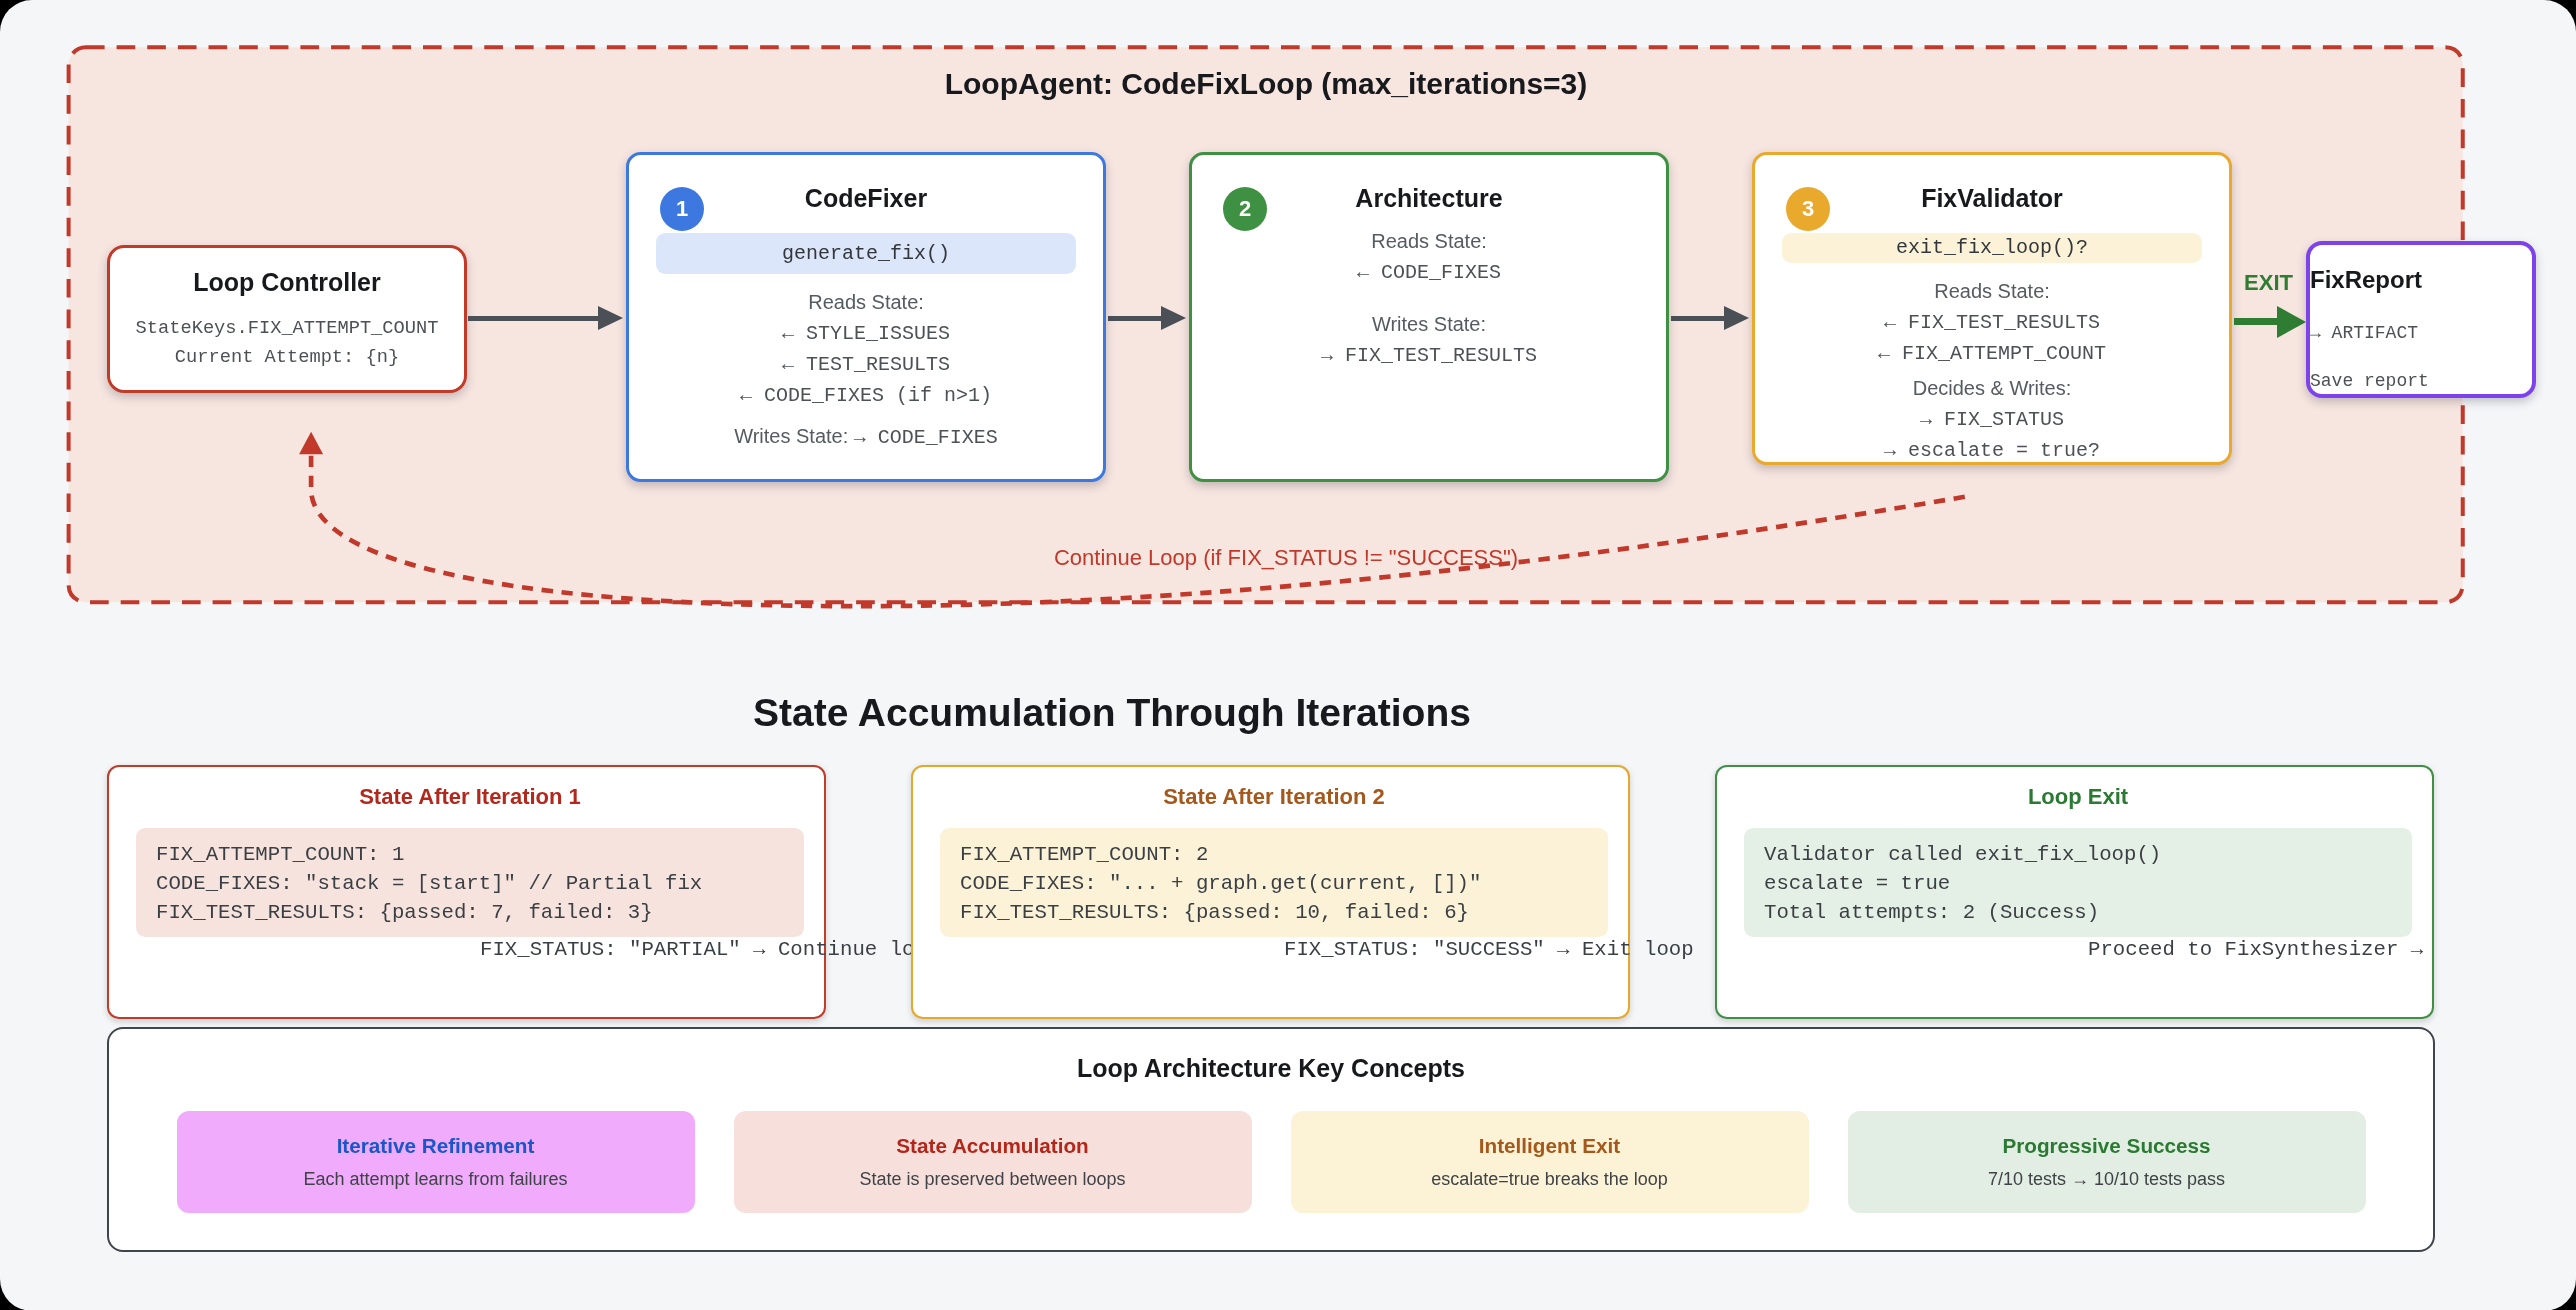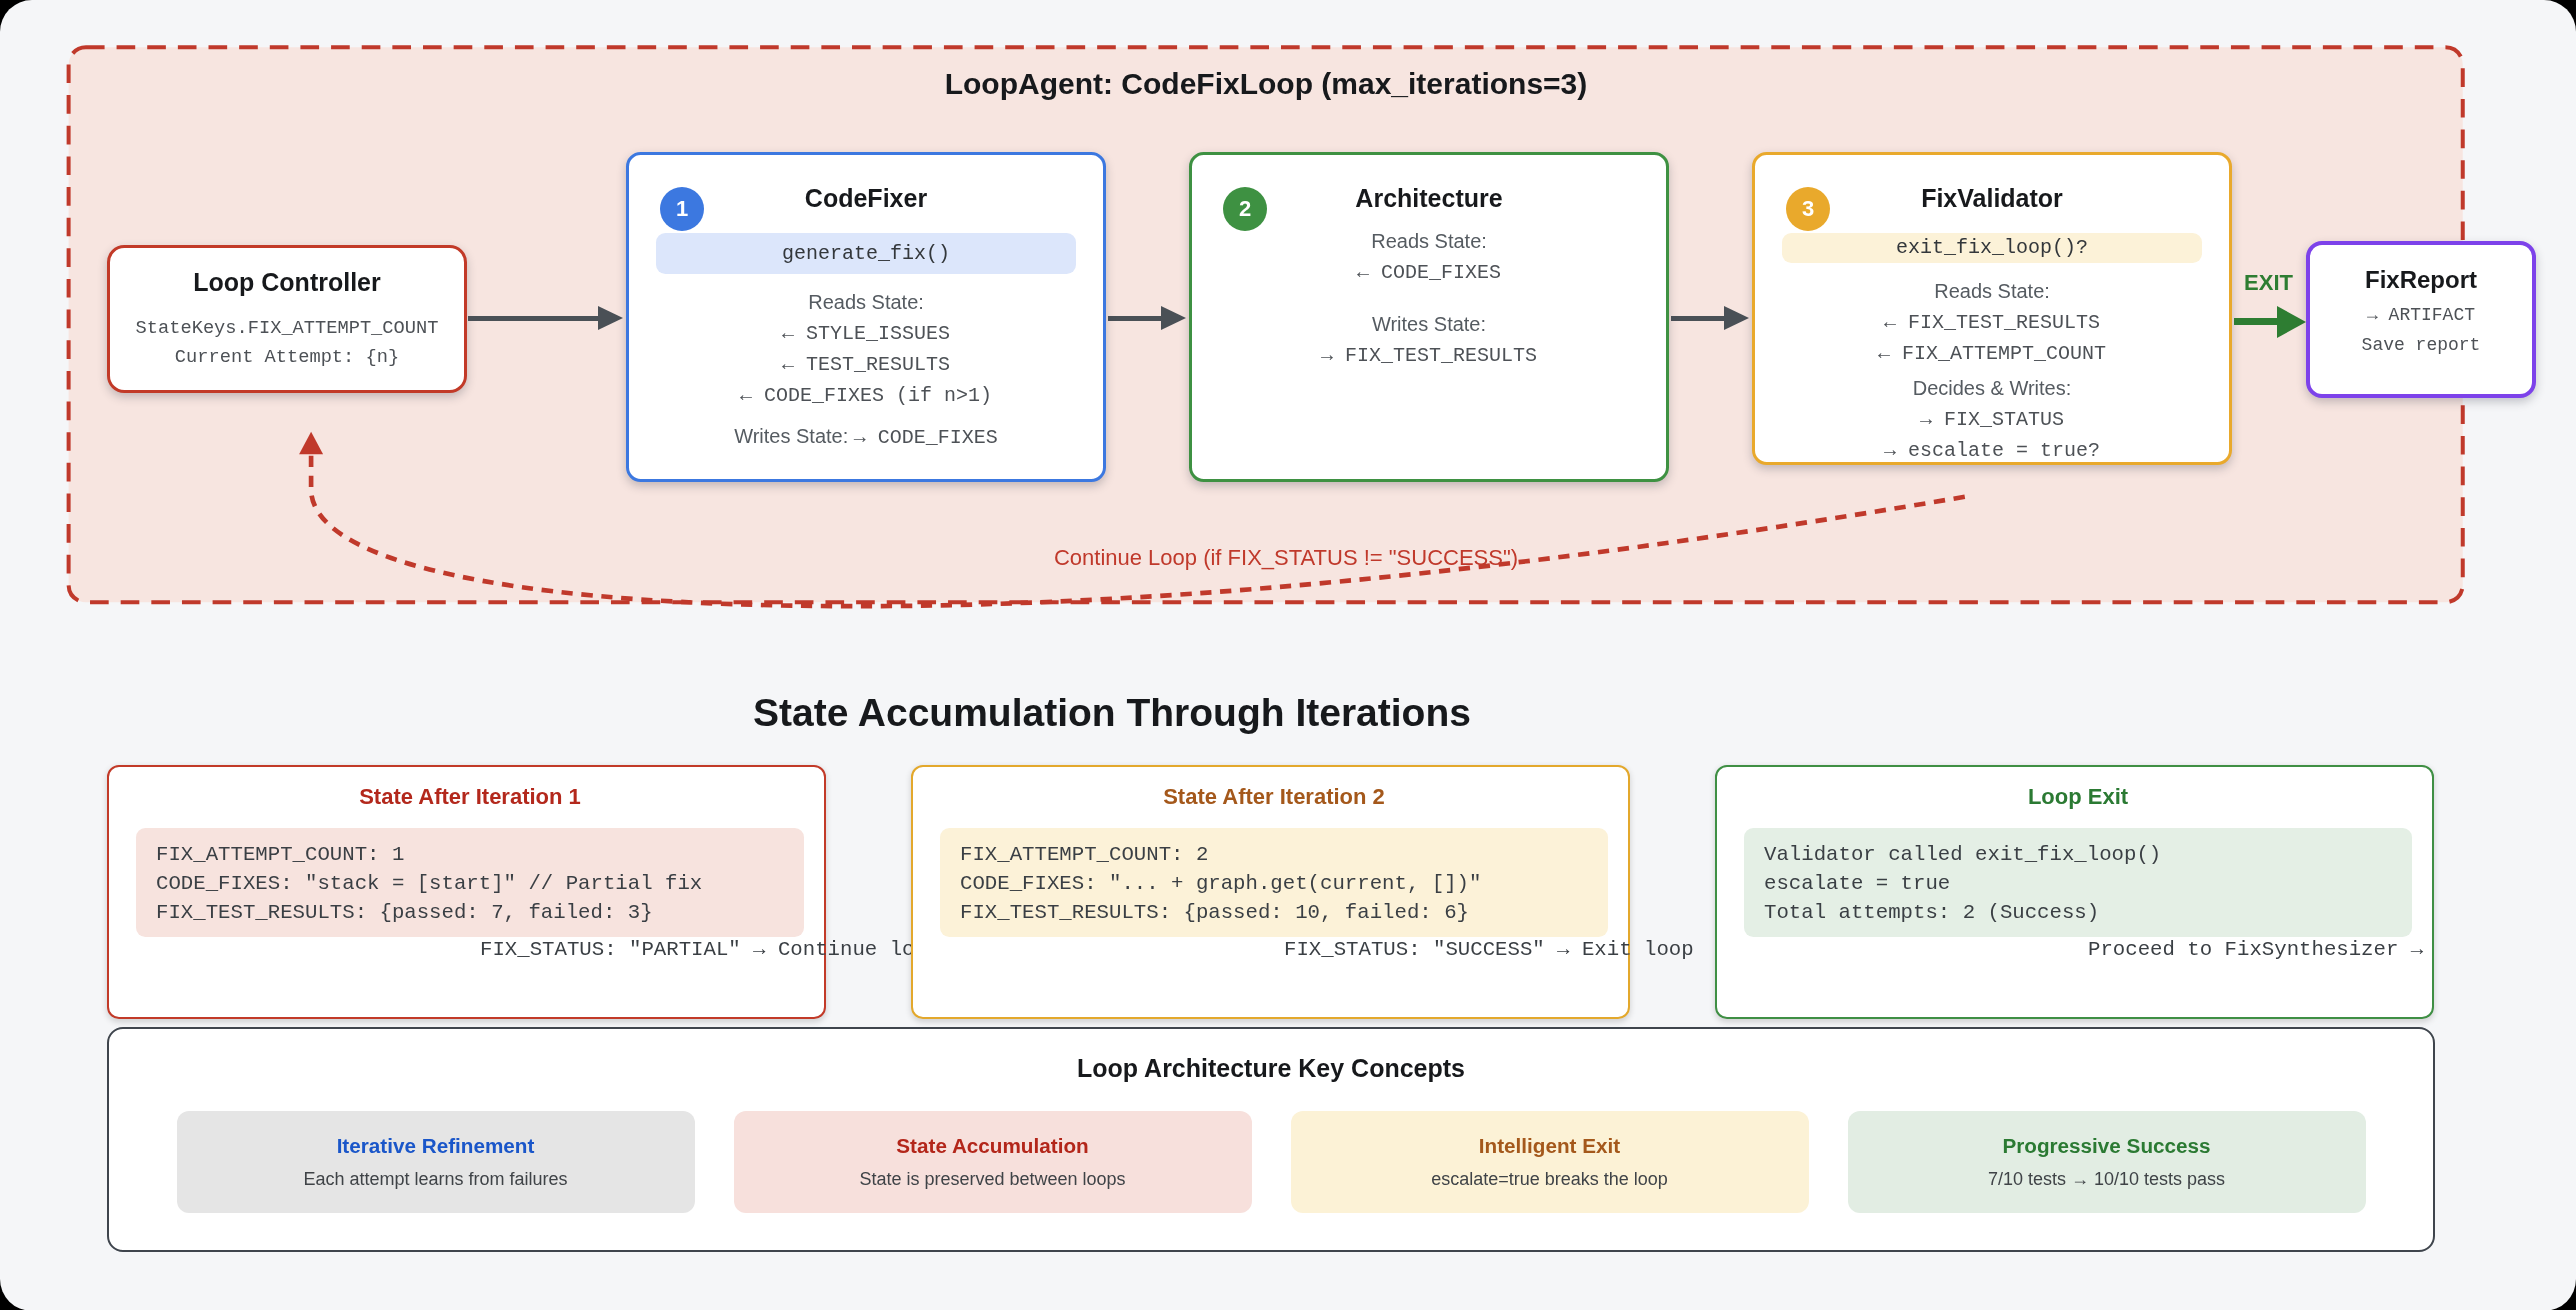--- a/index.html
+++ b/index.html
@@ -57,7 +57,7 @@
 
   .report{
     left:2306px;top:241px;width:230px;height:157px;border:4px solid #7d42ea;border-radius:16px;
-    display:flex;flex-direction:column;align-items:center;padding-top:21px;box-sizing:border-box;
+    display:flex;flex-direction:column;padding-top:21px;box-sizing:border-box;gap:18px;
   }
   .report-title{font-size:24px;font-weight:bold;}
   .report .rmono{font-family:"Liberation Mono",monospace;font-size:18px;color:#4d5156;margin-top:10.7px;white-space:nowrap;}

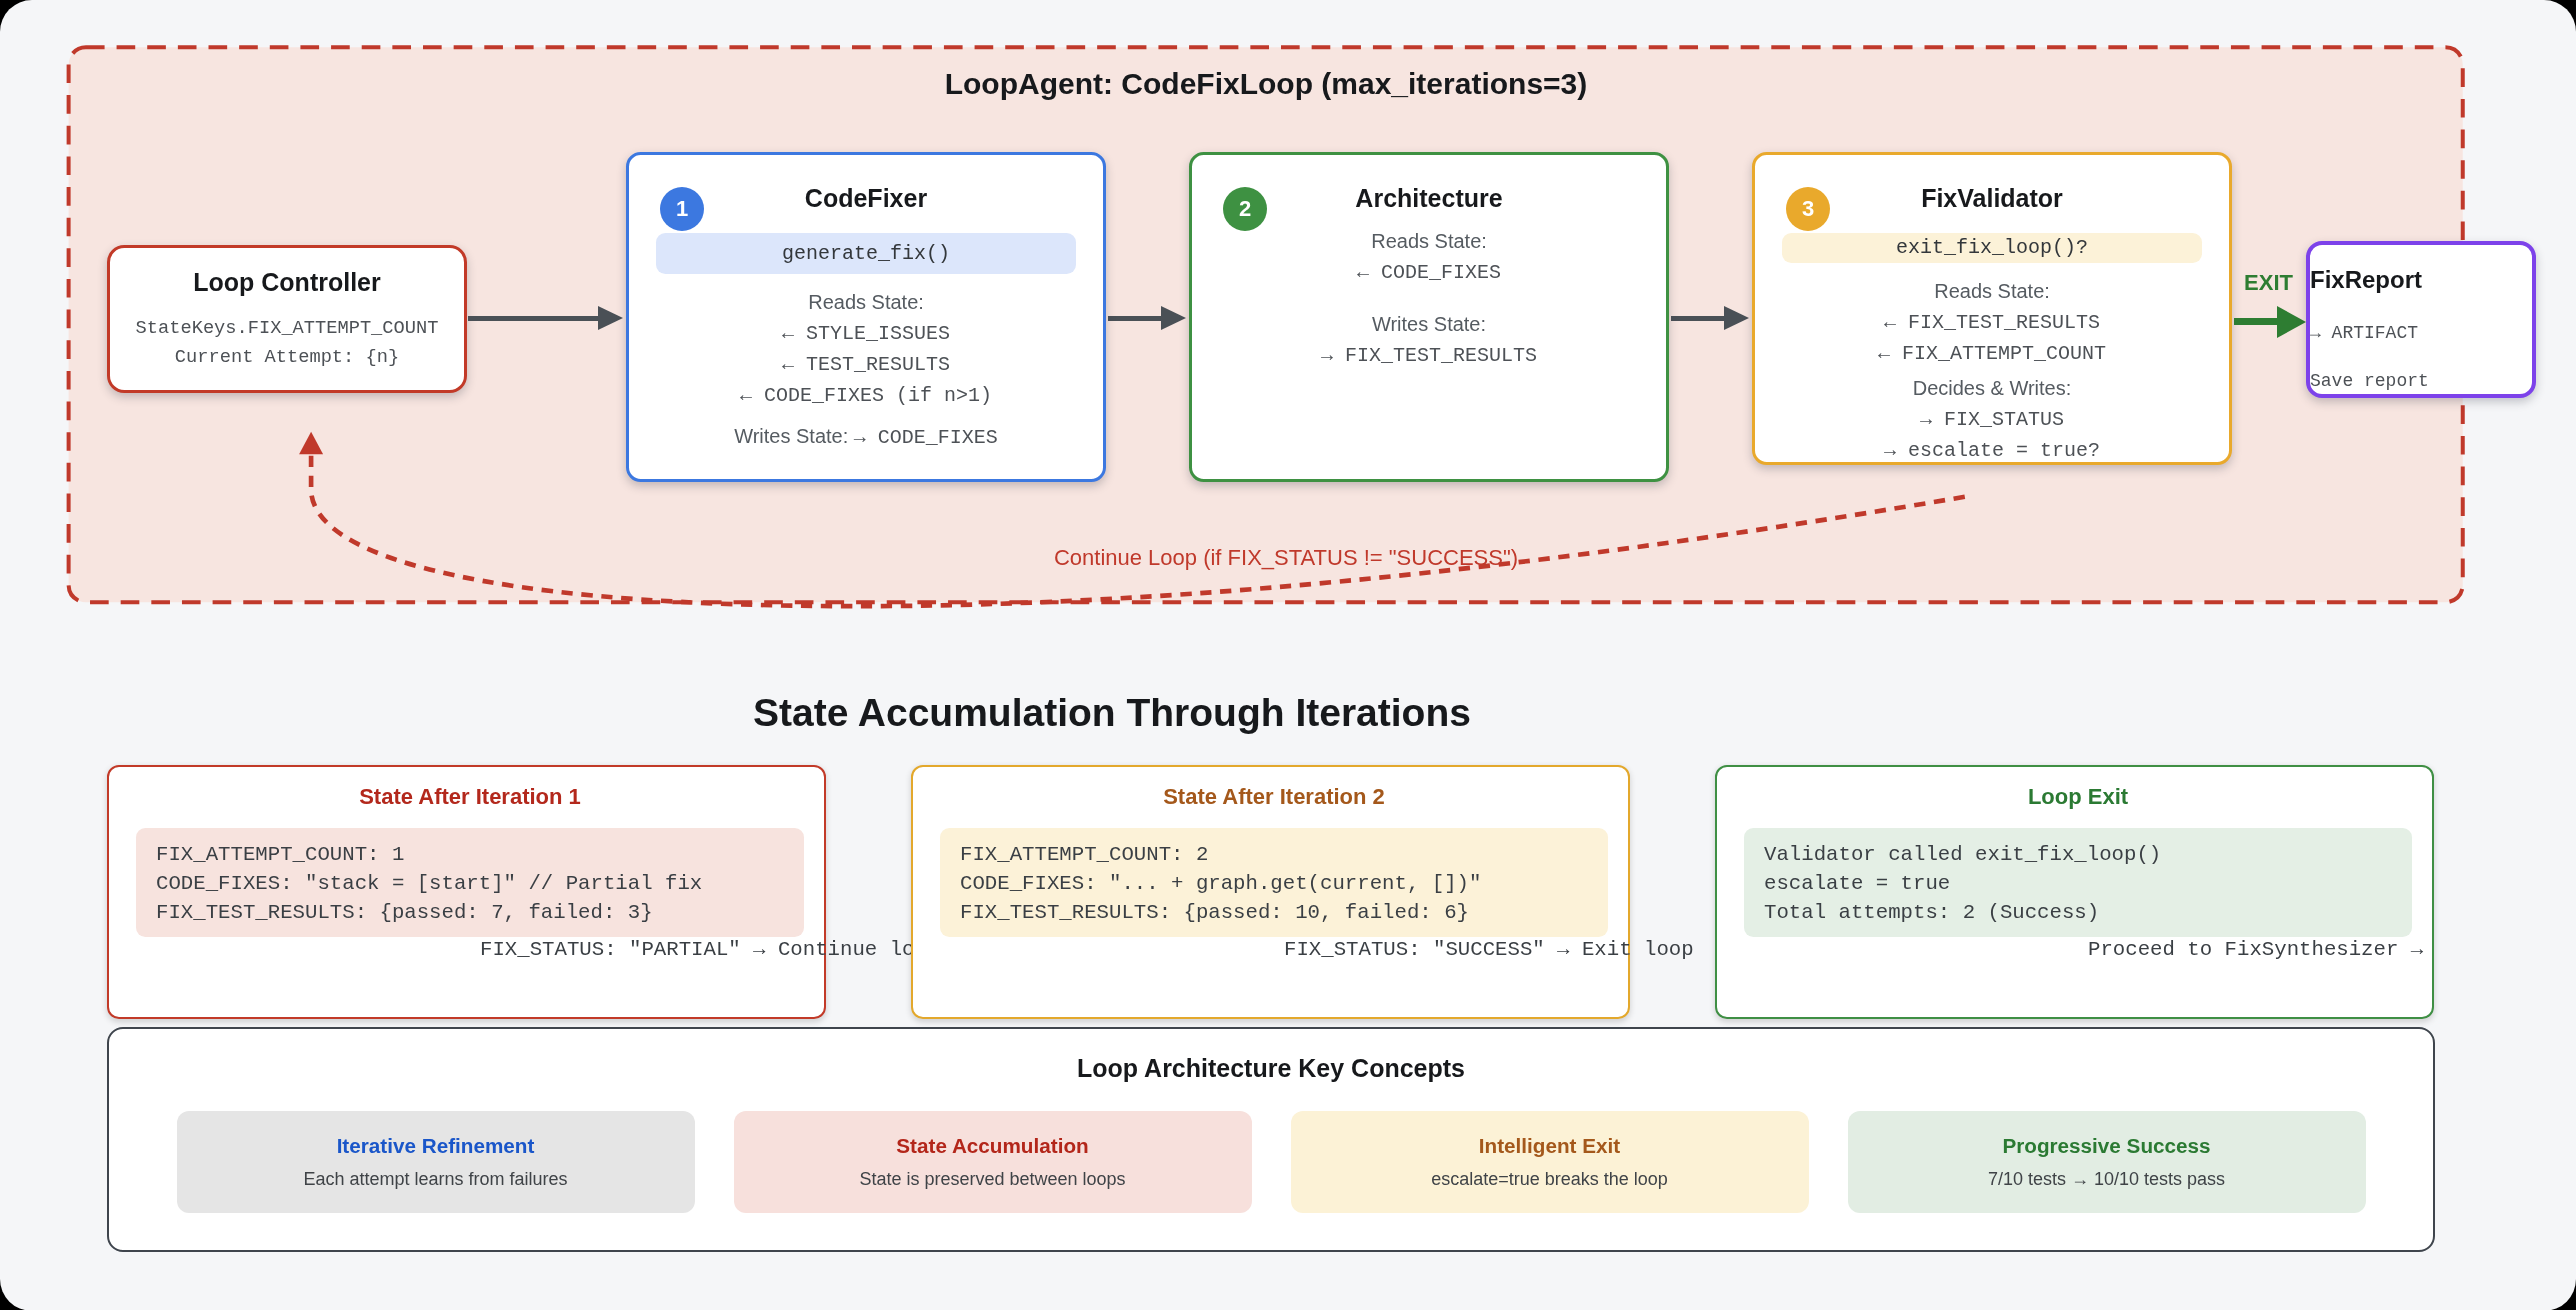--- a/index.html
+++ b/index.html
@@ -107,7 +107,7 @@
   }
   .card-title{font-size:20.7px;font-weight:bold;}
   .card-desc{font-size:18px;color:#3f4347;}
-  .card-blue {background:#e5e5e5;} .card-blue  .card-title{color:#1a56c9;}
+  .card-blue {background:#f0abfc;} .card-blue  .card-title{color:#1a56c9;}
   .card-red  {background:#f7e0dc;} .card-red   .card-title{color:#b3261a;}
   .card-amber{background:#fcf2d6;} .card-amber .card-title{color:#a4581b;}
   .card-green{background:#e2ede3;} .card-green .card-title{color:#2b7a33;}

